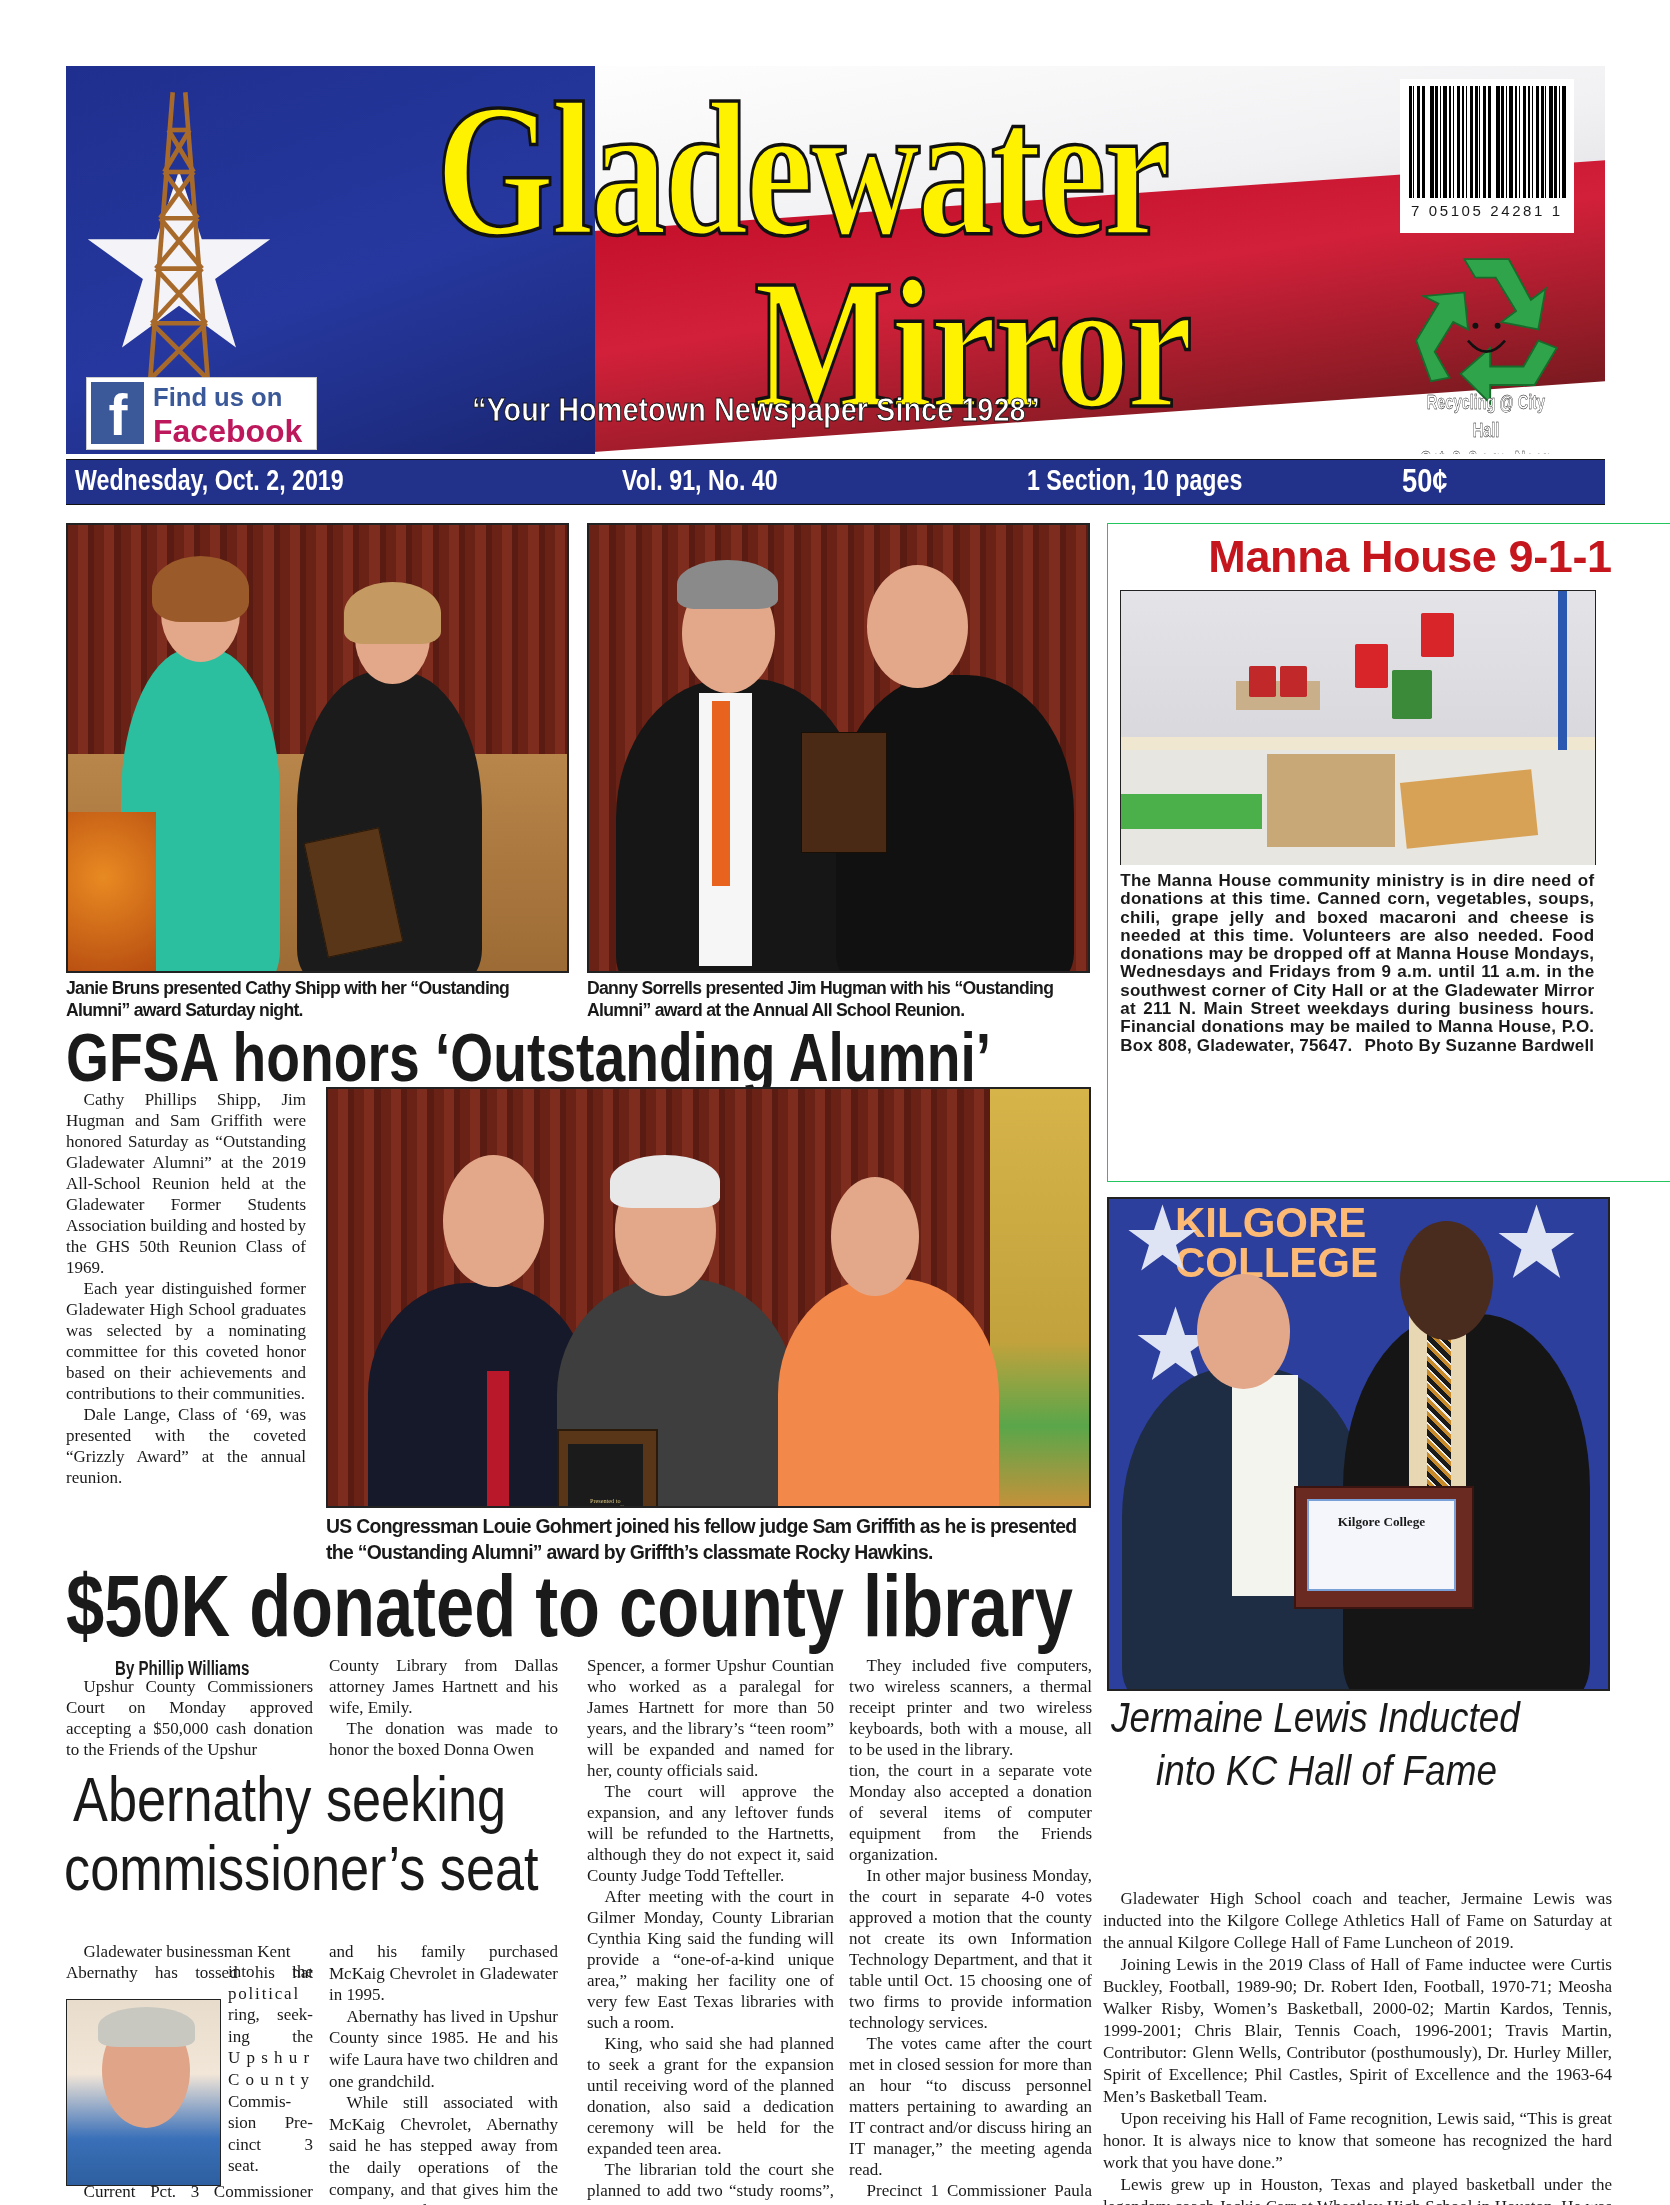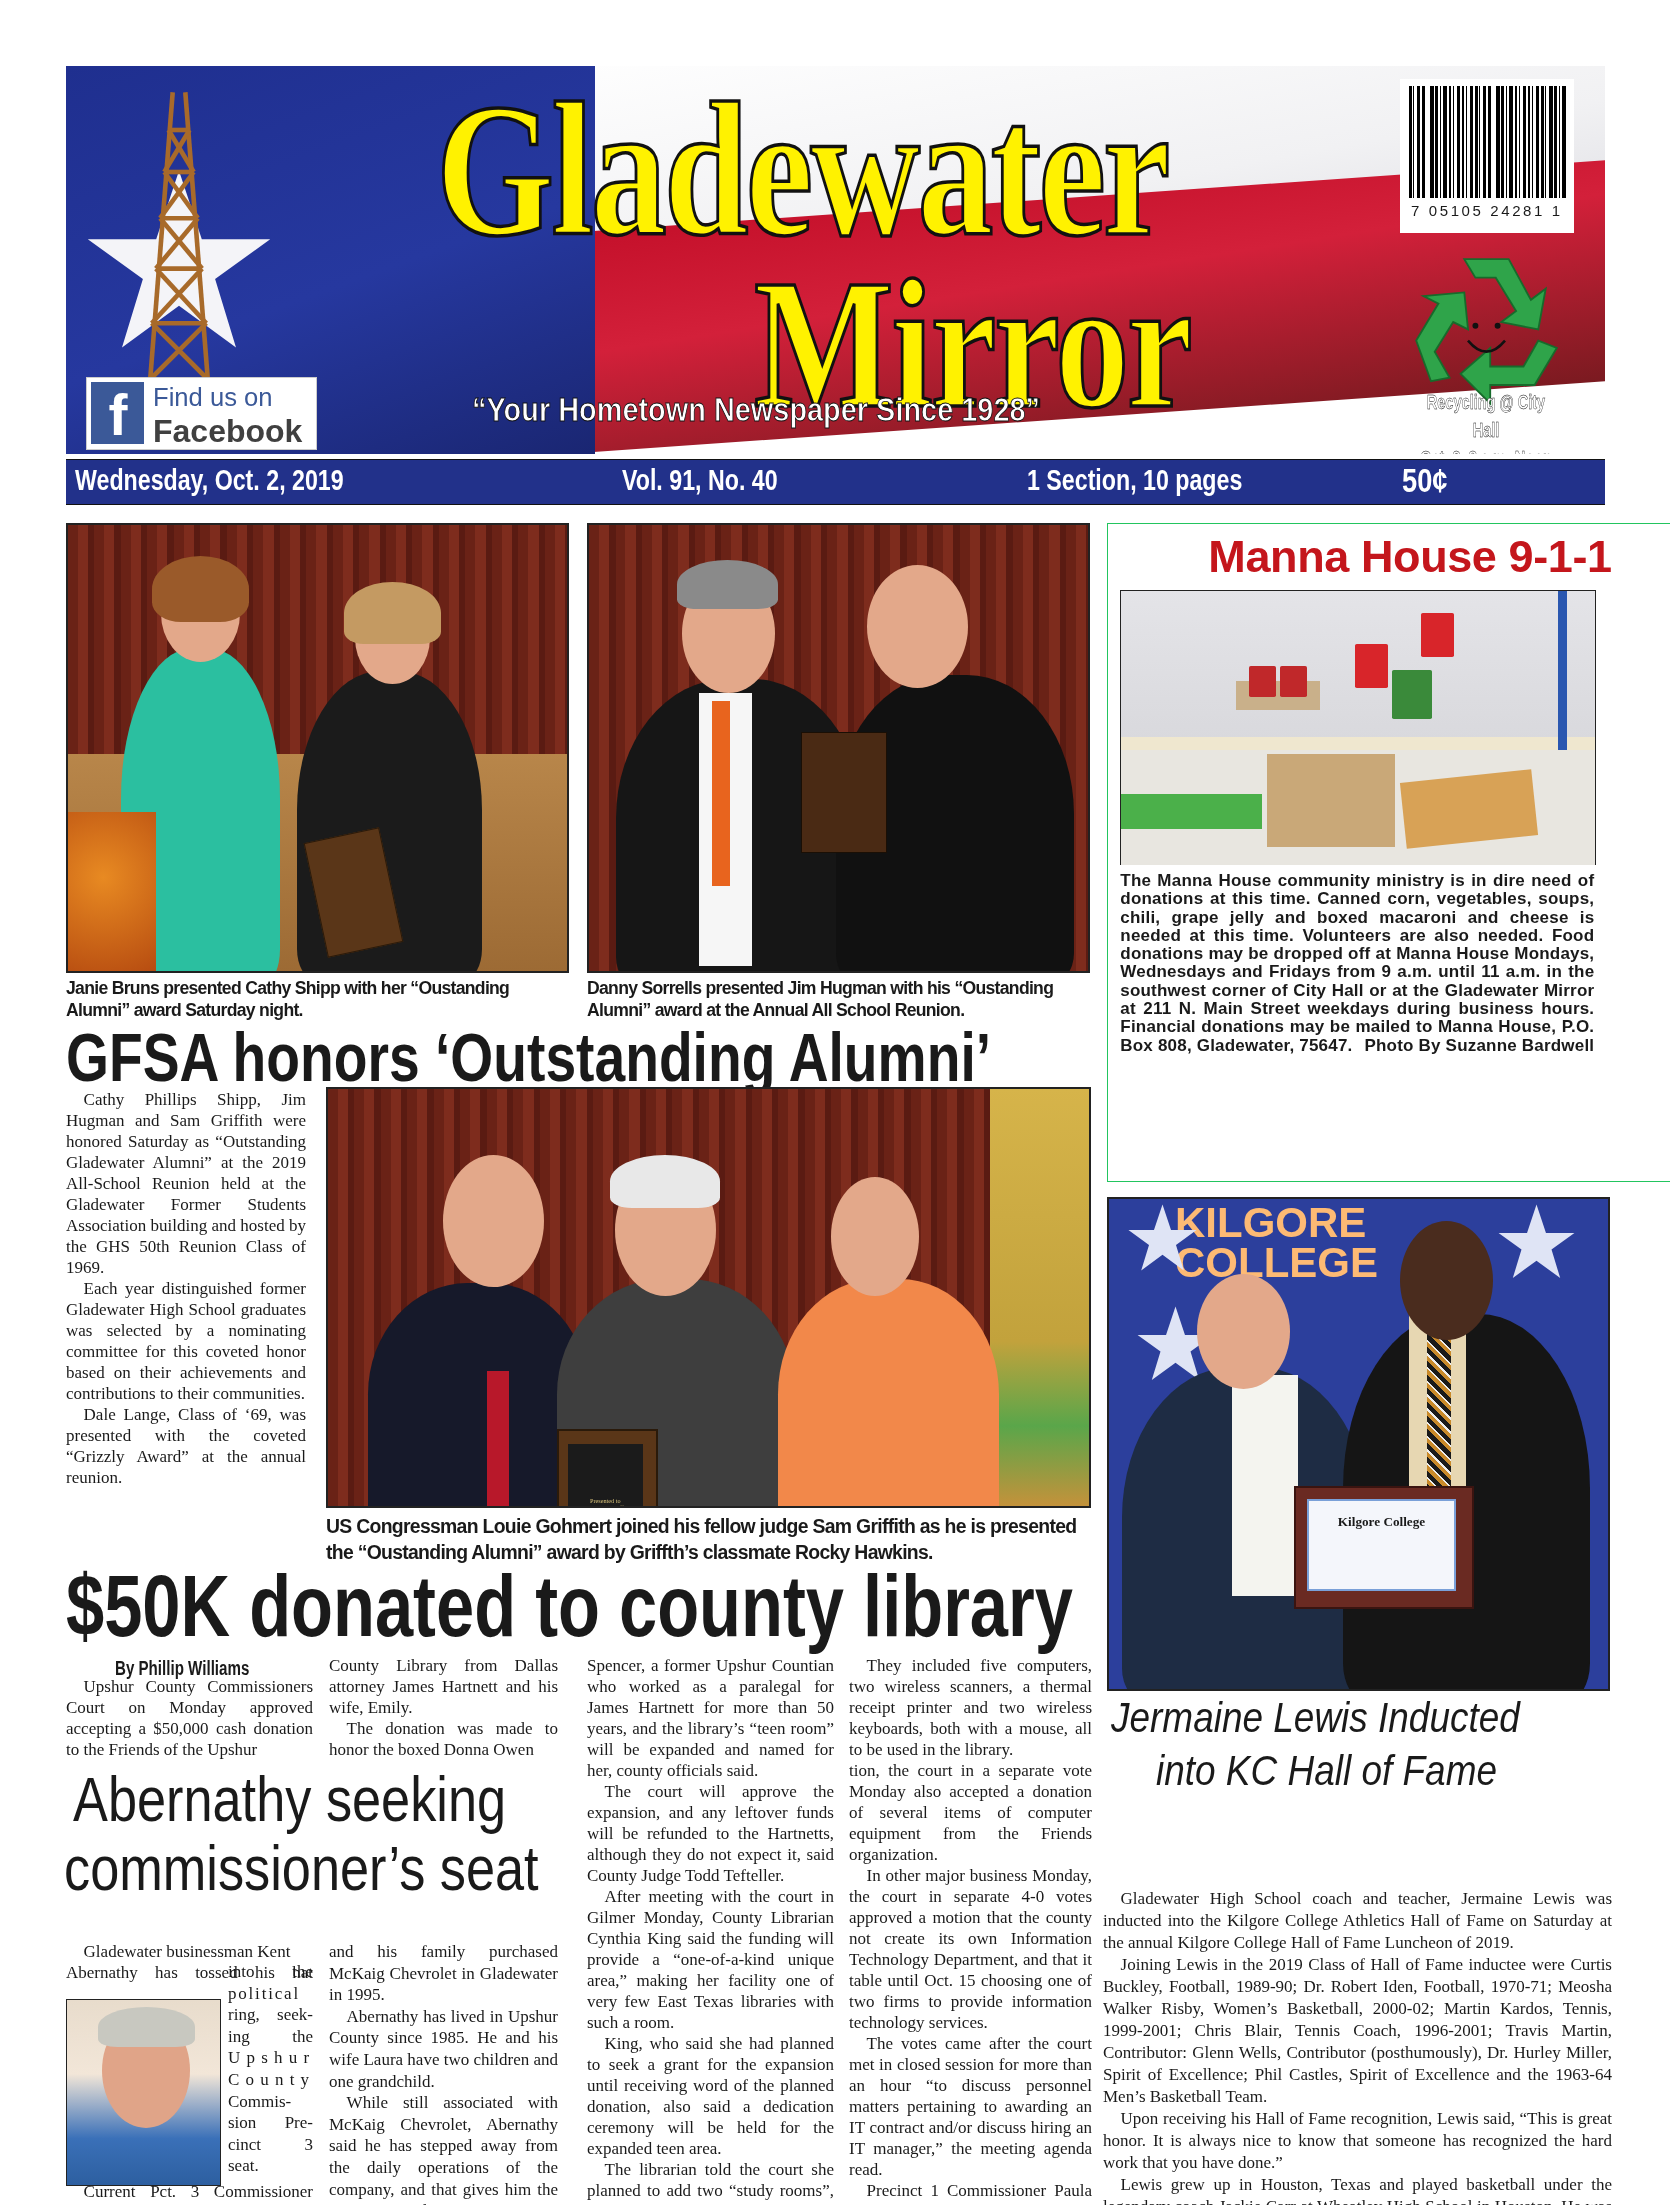--- a/index.html
+++ b/index.html
@@ -26,7 +26,7 @@
   #tagline { left:406px; top:324px; font-family:"Liberation Sans", sans-serif; font-weight:bold; font-size:34px; color:#fff; -webkit-text-stroke:0.9px #111; white-space:nowrap; transform:scaleX(0.85); transform-origin:left top; }
   #fb { left:20px; top:311px; width:229px; height:71px; background:#fff; border:0.9px solid #ccc; }
   #fb-logo { left:4.4px; top:4.4px; width:53px; height:62px; background:#3b5998; color:#fff; font-family:"Liberation Sans", sans-serif; font-weight:bold; font-size:57px; line-height:66px; text-align:center; }
-  #fb-line1 { left:66px; top:5.3px; font-family:"Liberation Sans", sans-serif; font-weight:normal; font-size:25.6px; color:#3b5998; }
+  #fb-line1 { left:66px; top:5.3px; font-family:"Liberation Sans", sans-serif; font-weight:bold; font-size:25.6px; color:#3b5998; }
   #fb-line2 { left:66px; top:35px; font-family:"Liberation Sans", sans-serif; font-weight:bold; font-size:32px; color:#404040; }
   #barcode { left:1334px; top:13.2px; width:174px; height:154px; background:#fff; }
   #barcode-bars { left:8.8px; top:6.6px; width:157px; height:112px;

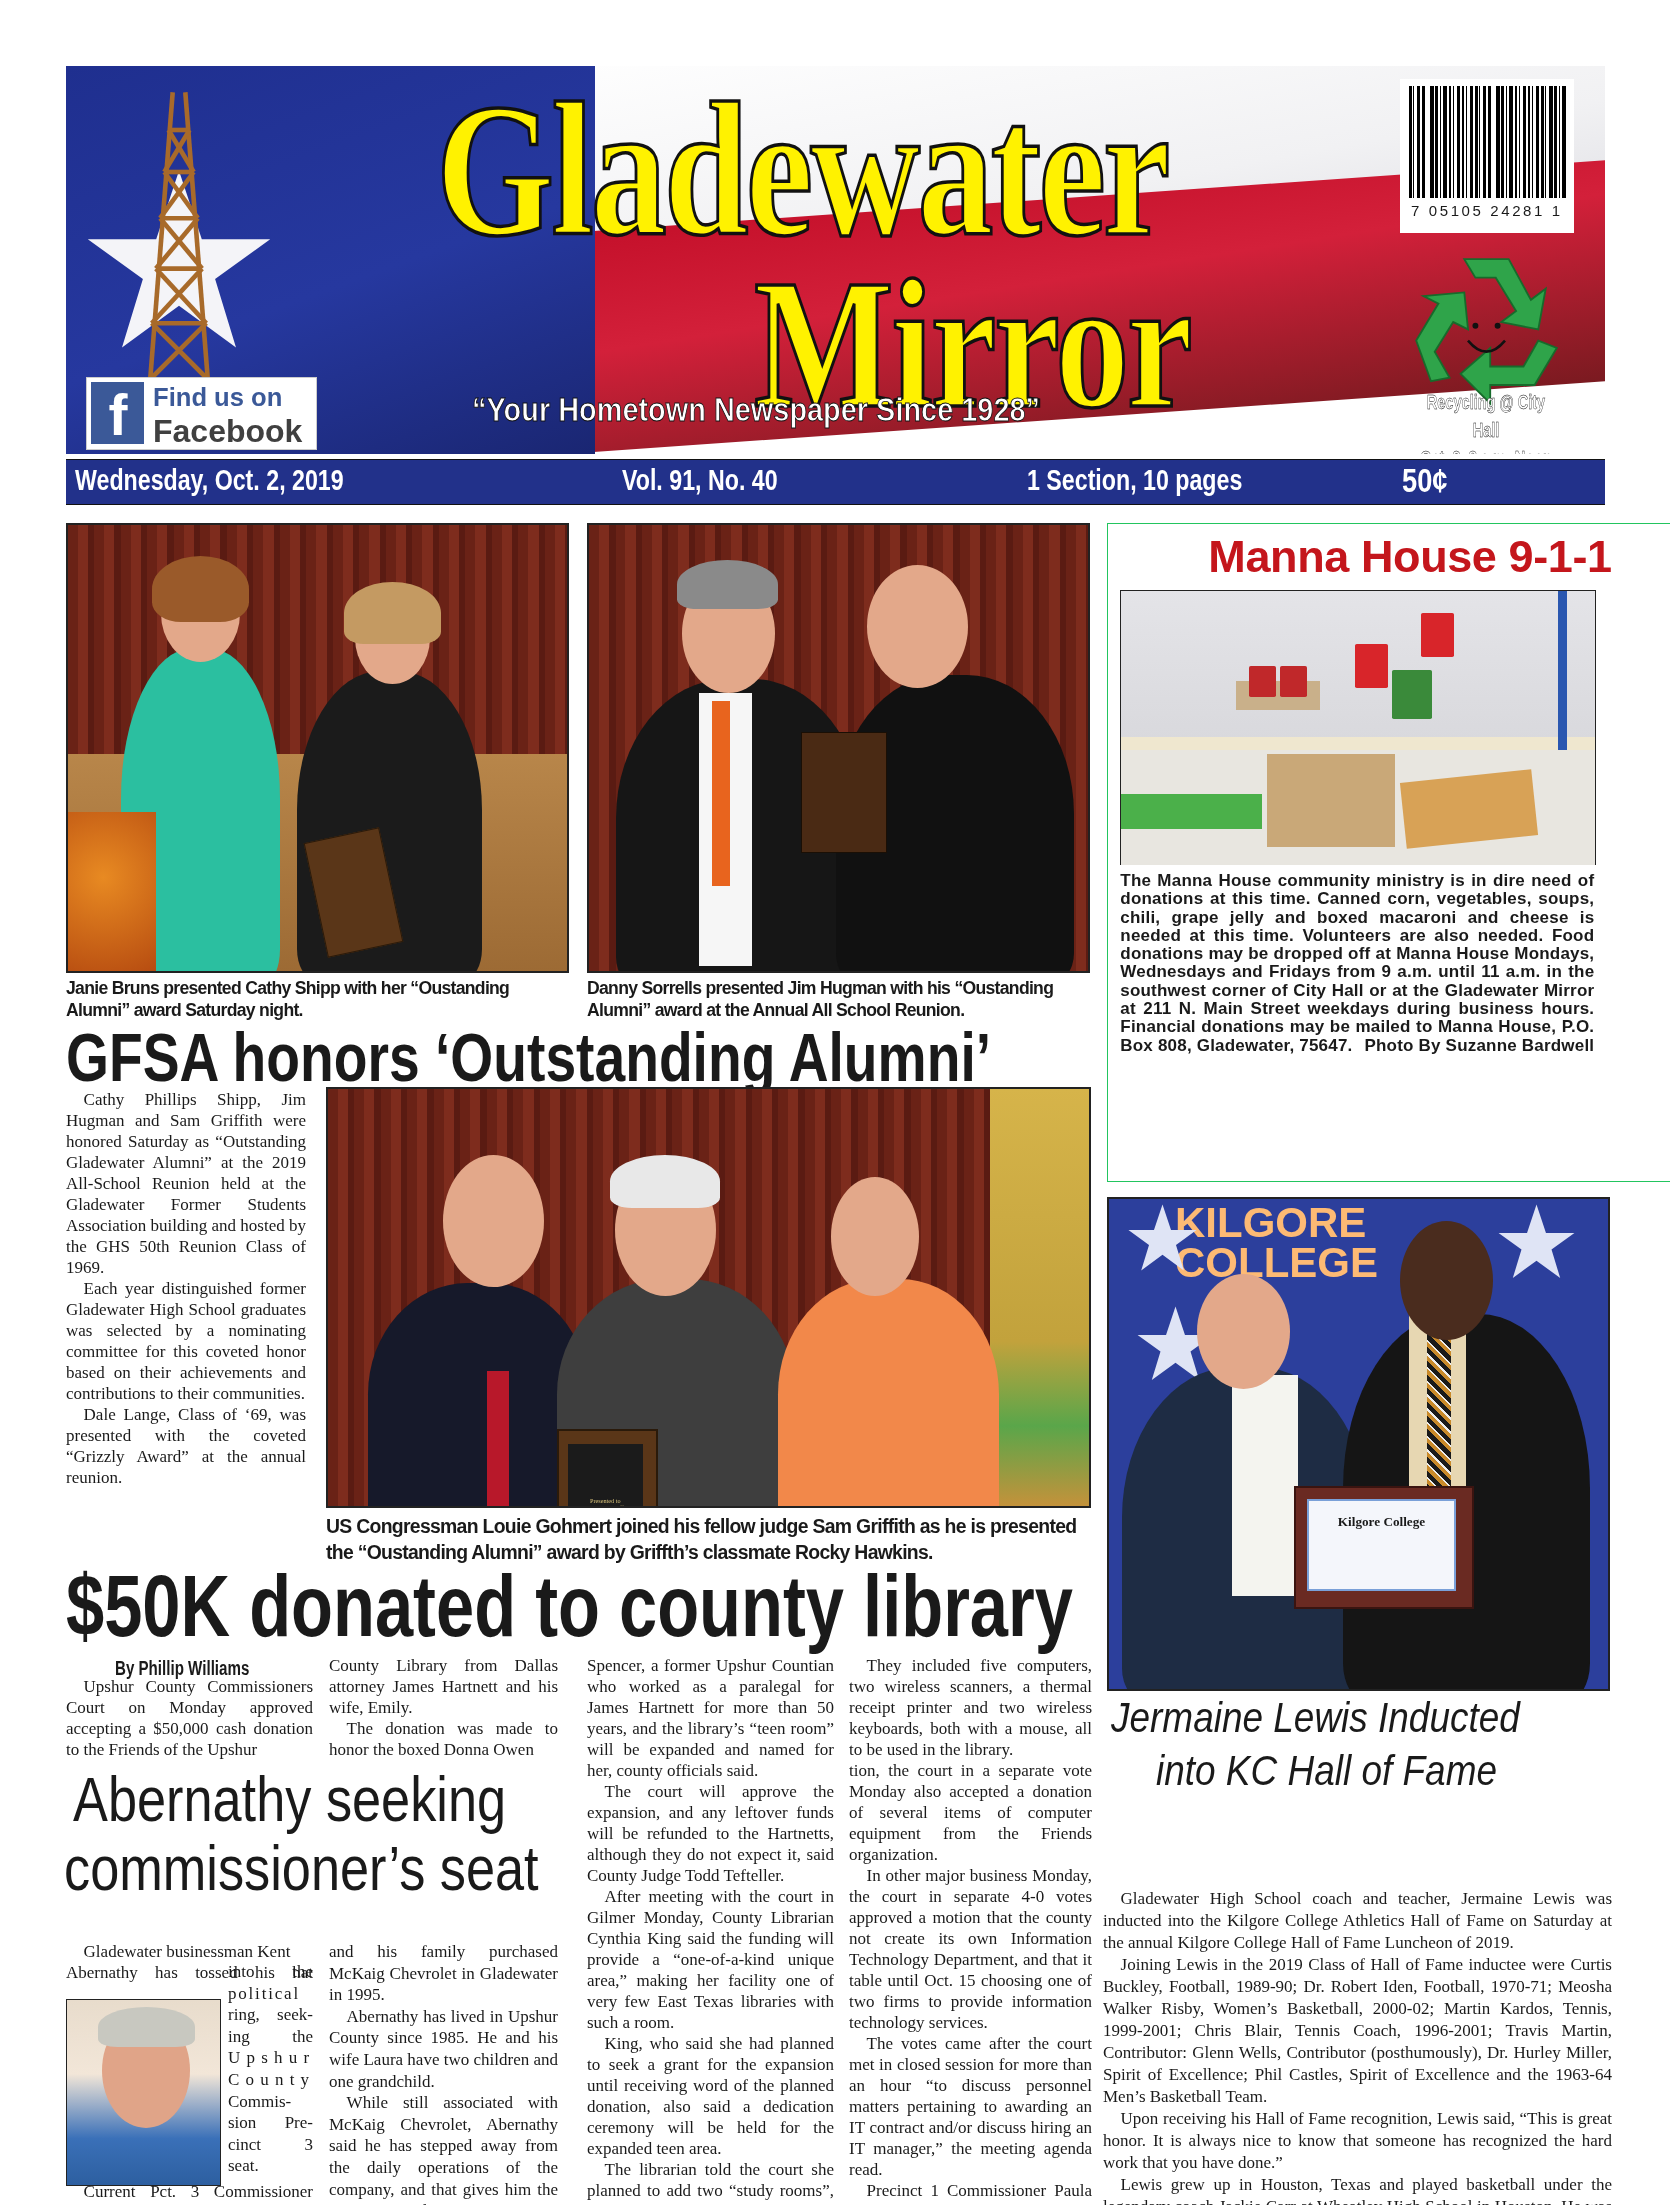--- a/index.html
+++ b/index.html
@@ -27,7 +27,7 @@
   #fb { left:20px; top:311px; width:229px; height:71px; background:#fff; border:0.9px solid #ccc; }
   #fb-logo { left:4.4px; top:4.4px; width:53px; height:62px; background:#3b5998; color:#fff; font-family:"Liberation Sans", sans-serif; font-weight:bold; font-size:57px; line-height:66px; text-align:center; }
   #fb-line1 { left:66px; top:5.3px; font-family:"Liberation Sans", sans-serif; font-weight:bold; font-size:25.6px; color:#3b5998; }
-  #fb-line2 { left:66px; top:35px; font-family:"Liberation Sans", sans-serif; font-weight:bold; font-size:32px; color:#404040; }
+  #fb-line2 { left:66px; top:35px; font-family:"Liberation Sans", sans-serif; font-weight:bold; font-size:32px; color:#be185d; }
   #barcode { left:1334px; top:13.2px; width:174px; height:154px; background:#fff; }
   #barcode-bars { left:8.8px; top:6.6px; width:157px; height:112px;
     background:repeating-linear-gradient(90deg,#000 0 2.6px,#fff 2.6px 4.4px,#000 4.4px 5.3px,#fff 5.3px 8px,#000 8px 11.5px,#fff 11.5px 13.2px); }

